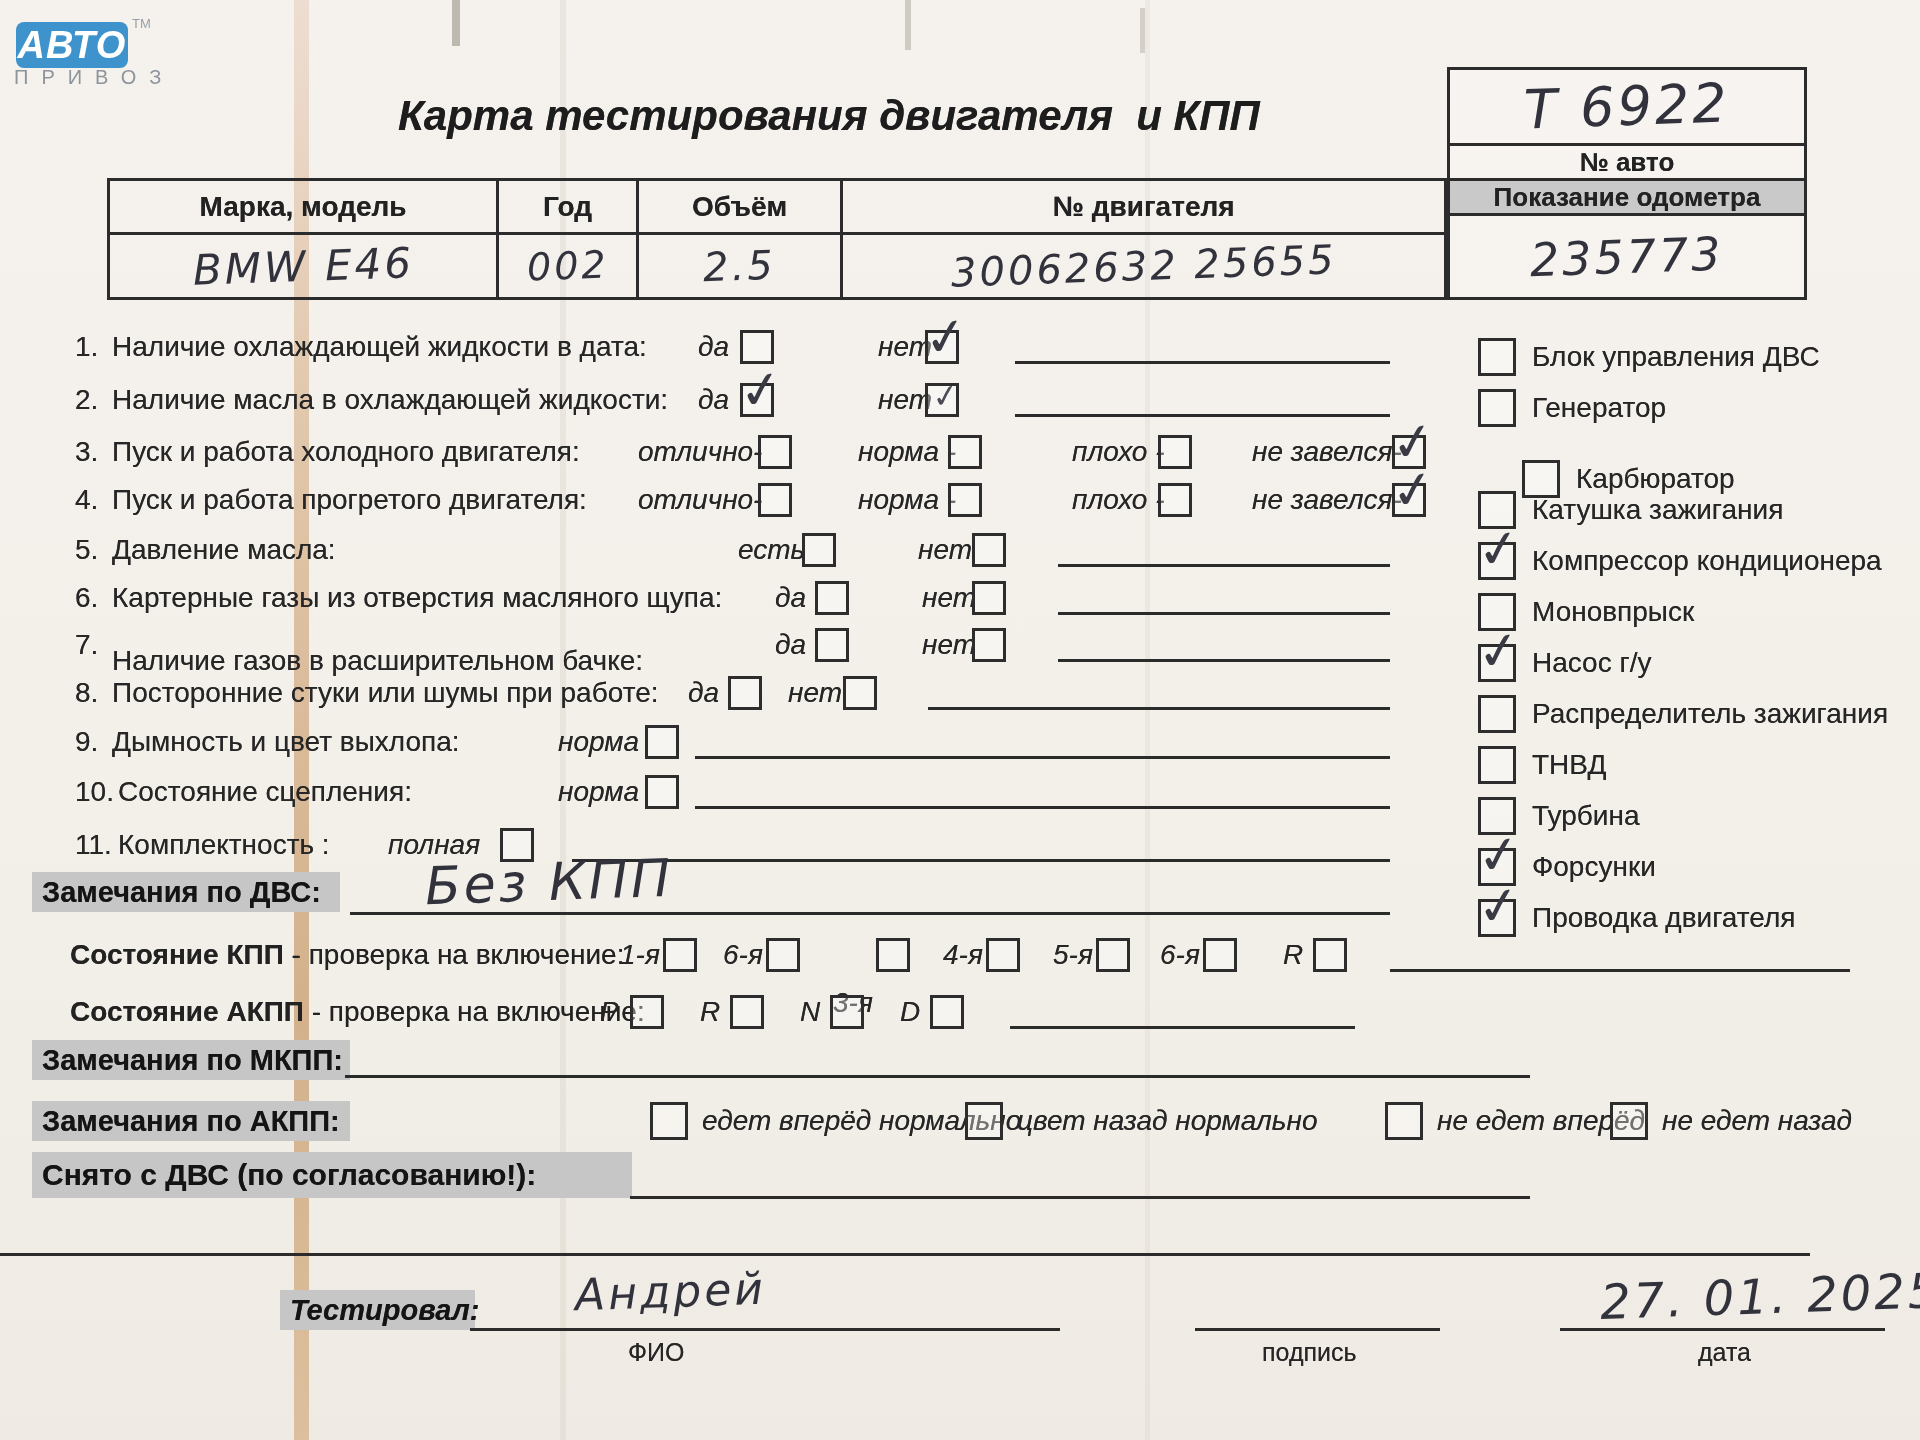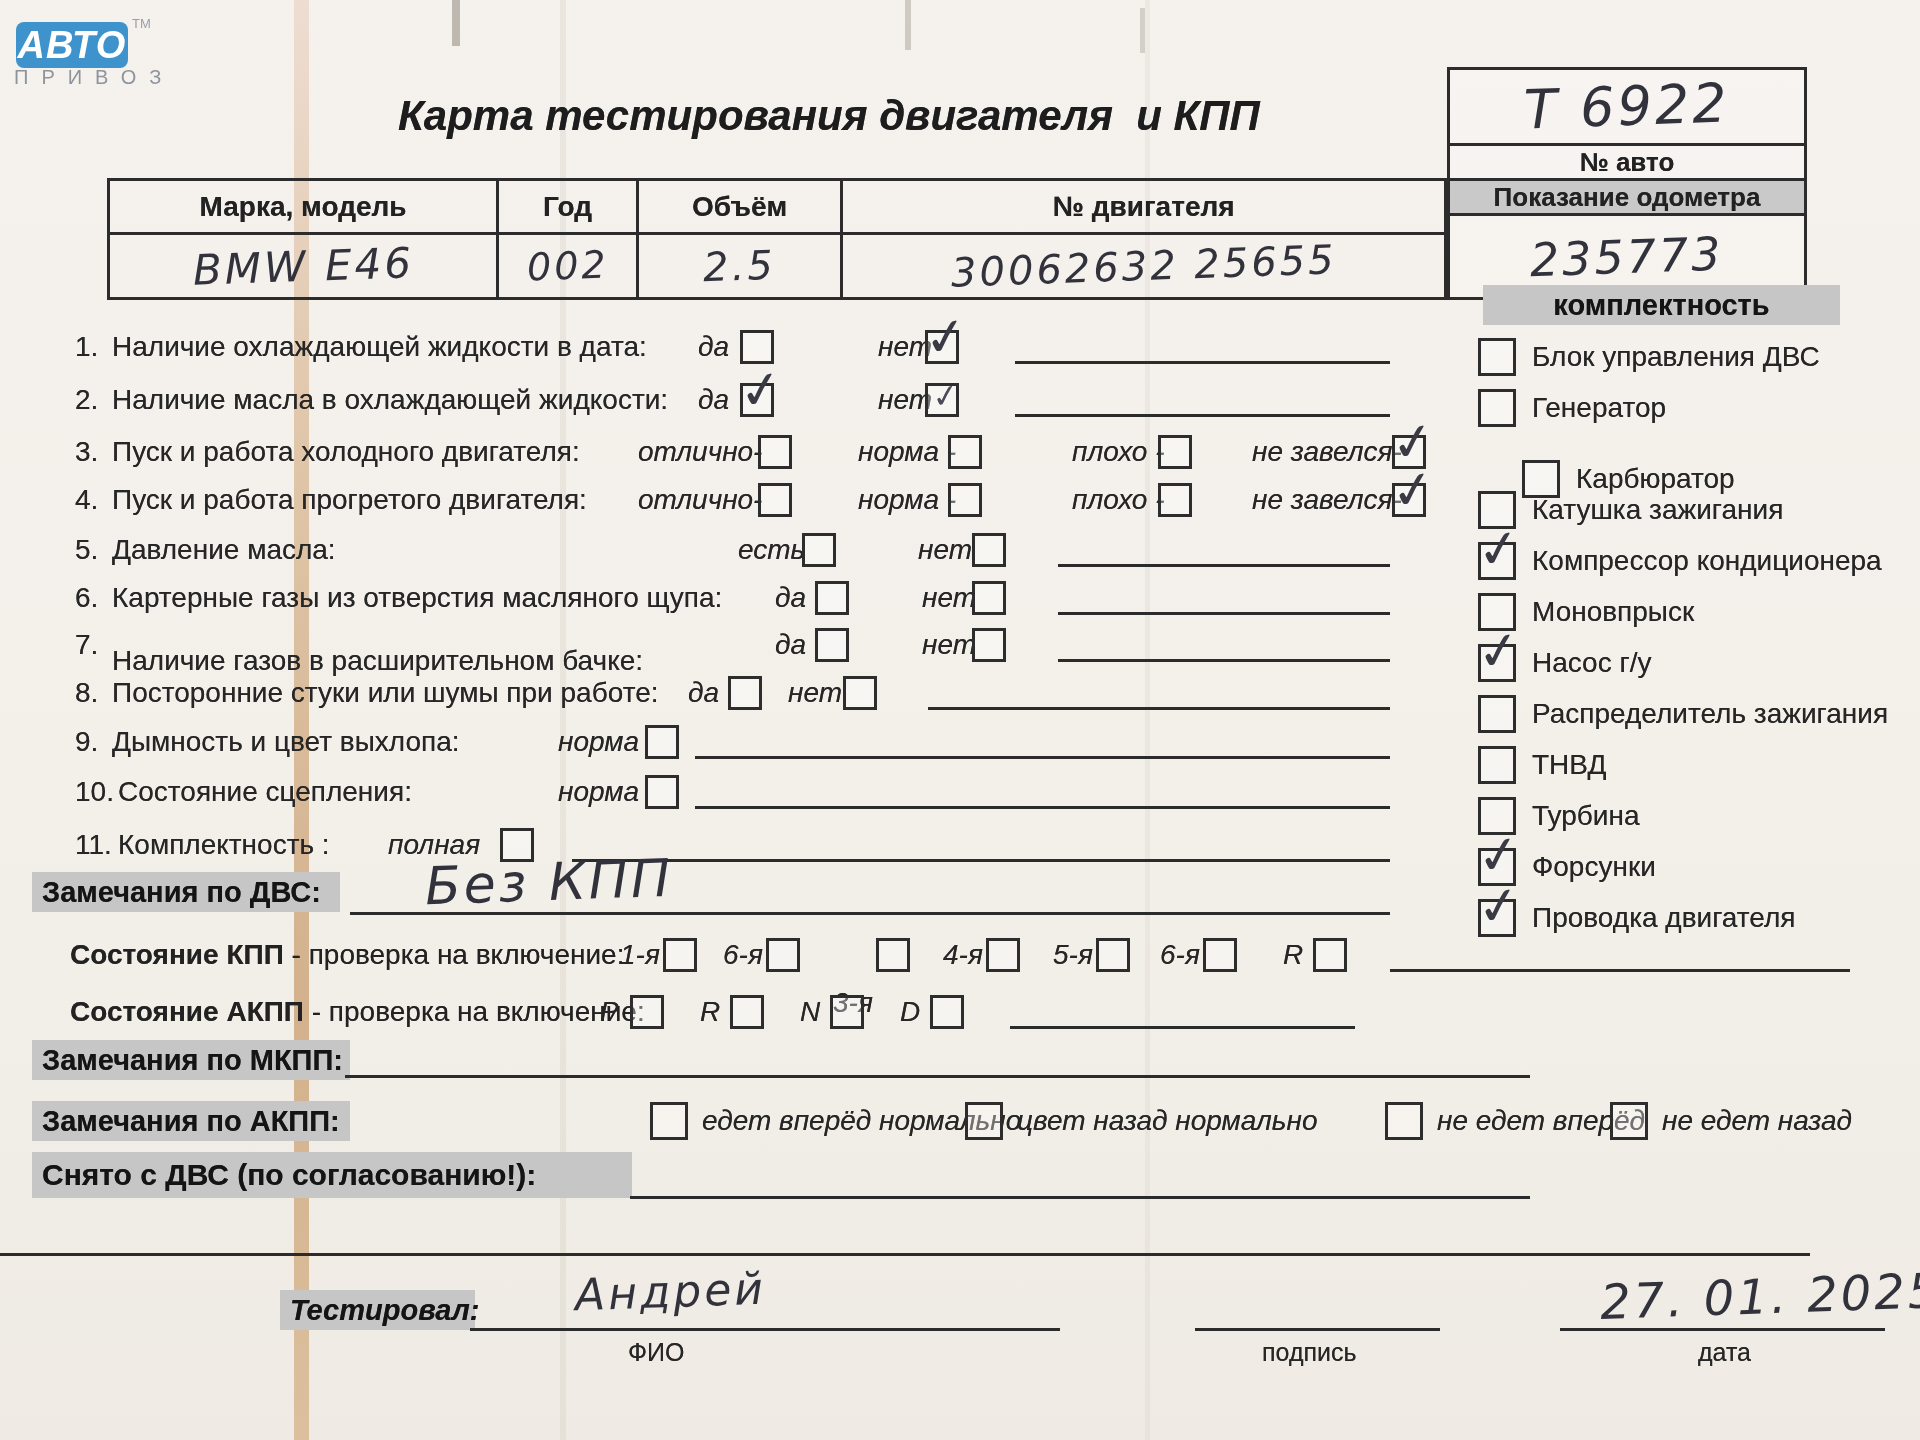--- a/index.html
+++ b/index.html
@@ -146,7 +146,6 @@
     </div>
   </div>
 
-  <div class="band" style="left:1483px;top:285px;width:337px;justify-content:center;">комплектность</div>
 
   <div class="eq" style="top:337px;">
       <span class="cb cb-lg"></span>

